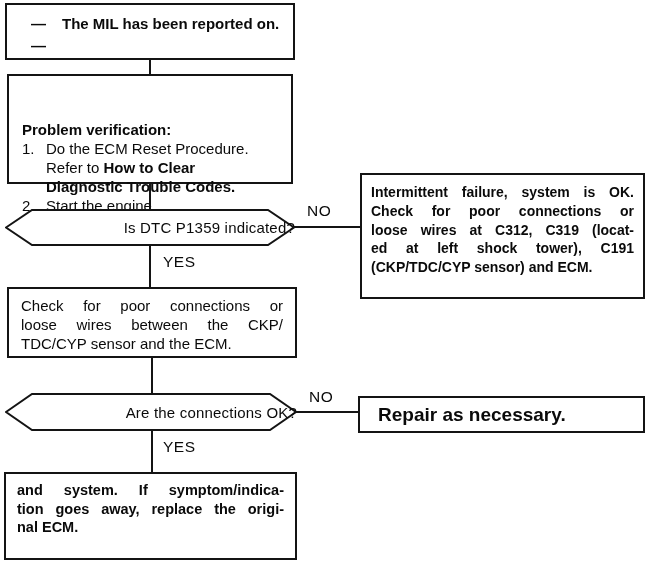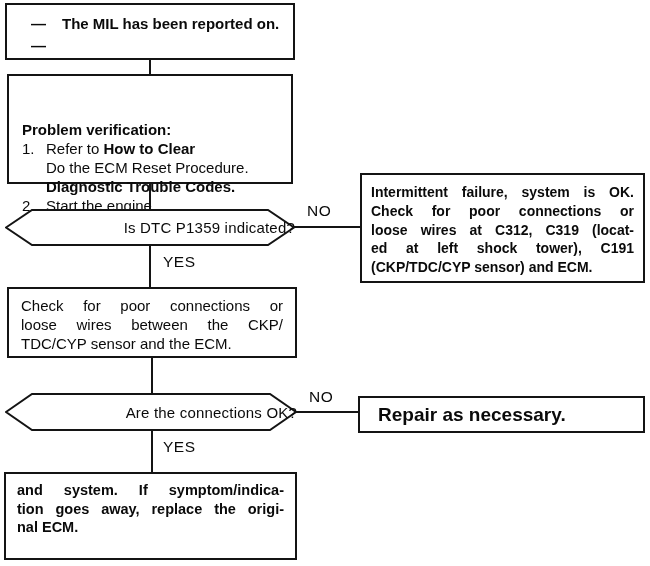--- a/index.html
+++ b/index.html
@@ -76,8 +76,8 @@
     <div class="step">
       <span class="step-num">1.</span>
       <div class="step-body">
+        <div>Do the ECM Reset Procedure.</div>
         <div><span>Refer to </span><span class="b">How to Clear</span></div>
-        <div>Do the ECM Reset Procedure.</div>
         <div class="b">Diagnostic Trouble Codes.</div>
       </div>
     </div>

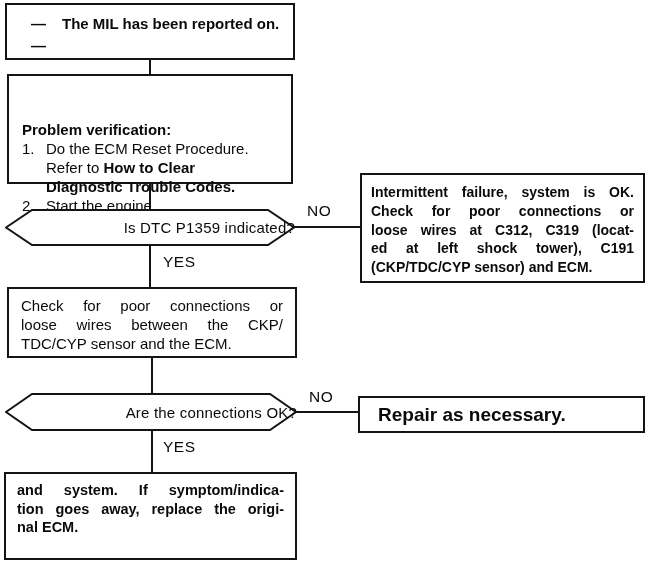--- a/index.html
+++ b/index.html
@@ -47,7 +47,7 @@
   .flow-label { position: absolute; font-size: 15.5px; letter-spacing: 0.5px; }
 
   
-  .box-intermittent { left: 360px; top: 173px; width: 285px; height: 110px; padding: 8px 9px 0 9px; font-size: 14px; font-weight: bold; line-height: 18.8px; }
+  .box-intermittent { left: 360px; top: 173px; width: 285px; height: 126px; padding: 8px 9px 0 9px; font-size: 14px; font-weight: bold; line-height: 18.8px; }
   .box-repair { left: 358px; top: 396px; width: 287px; height: 37px; display: flex; align-items: center; padding-left: 18px; font-size: 19px; font-weight: bold; }
 
   

